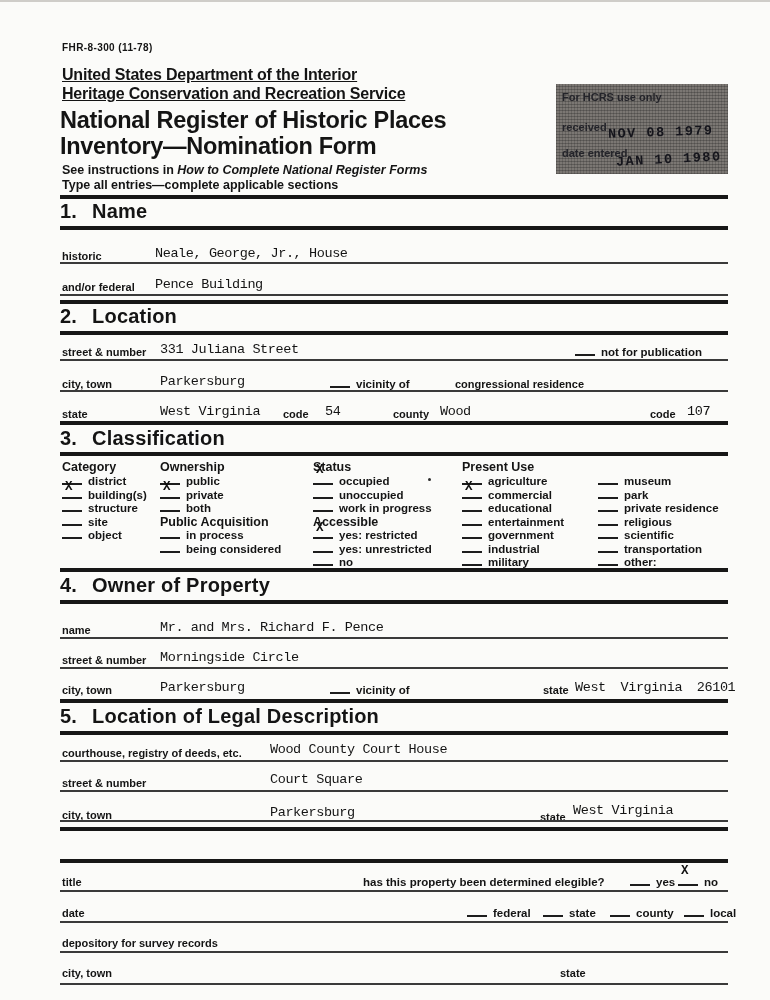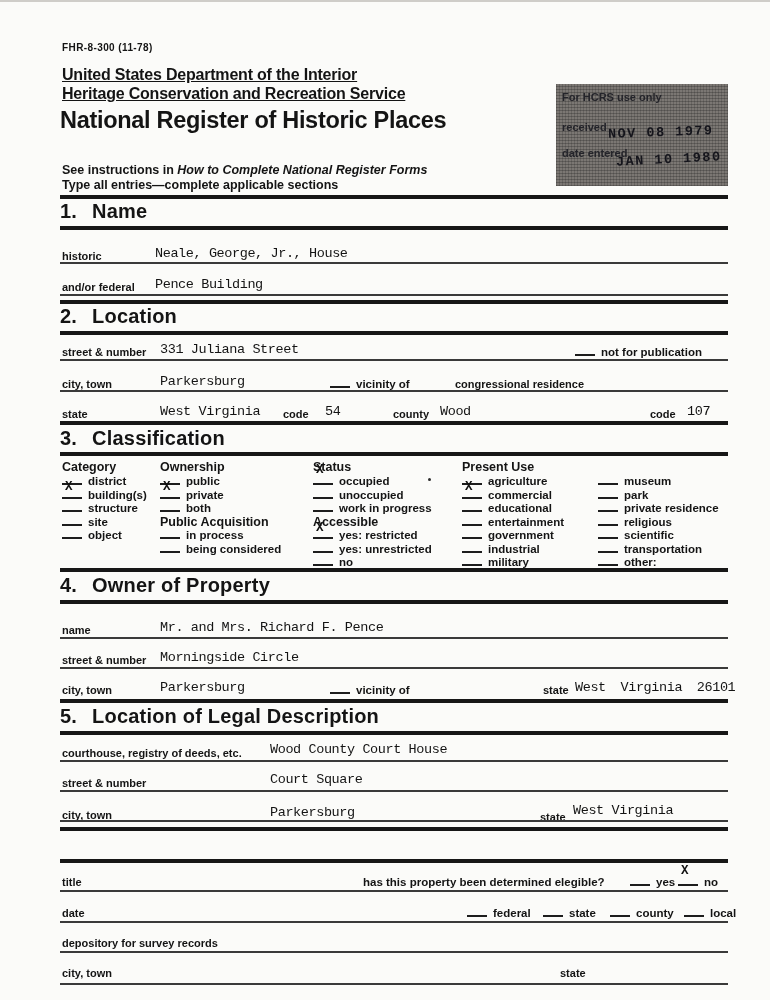--- a/index.html
+++ b/index.html
@@ -26,7 +26,7 @@
                font-size:12.5px;font-weight:bold;color:#111;}
   .blank .mark.hi{top:-17px;}
   .blank .mark.lo{top:-13px;}
-  .stamp{position:absolute;left:556px;top:84px;width:172px;height:102px;background-color:#7b7773;
+  .stamp{position:absolute;left:556px;top:84px;width:172px;height:90px;background-color:#7b7773;
          background-image:repeating-linear-gradient(0deg,rgba(25,25,25,.28) 0 1px,transparent 1px 3px),
                           repeating-linear-gradient(90deg,rgba(35,35,35,.22) 0 1px,transparent 1px 3px);}
   .stamp .slbl{position:absolute;font-size:11px;font-weight:bold;color:#24242a;white-space:nowrap;}

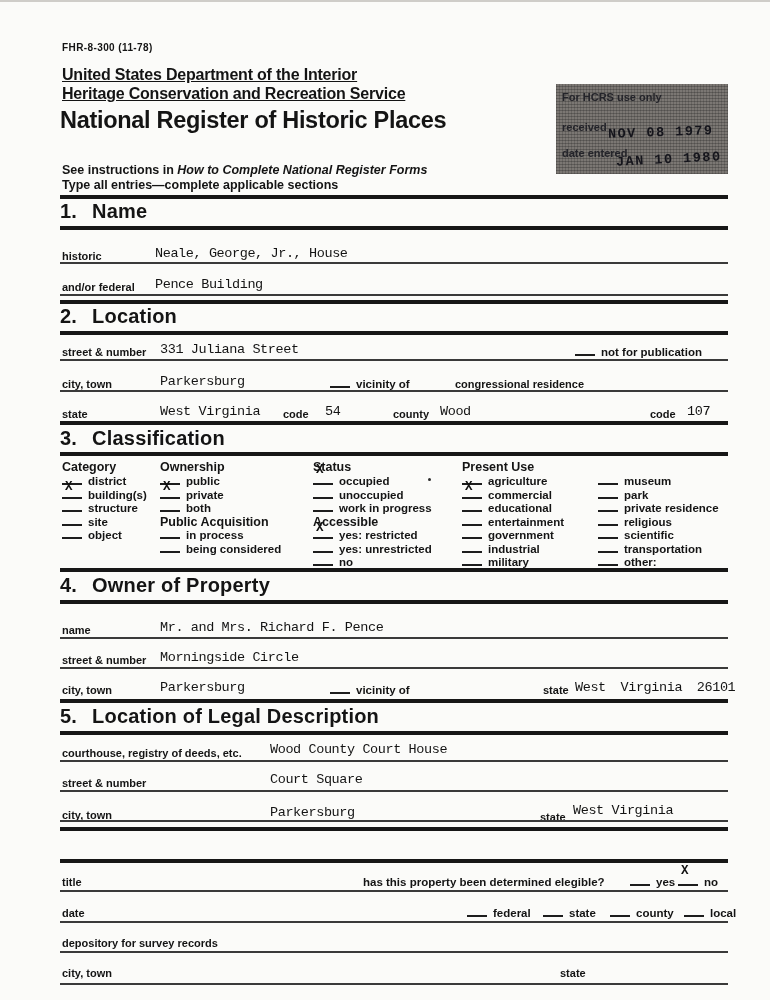--- a/index.html
+++ b/index.html
@@ -45,6 +45,7 @@
   <div class="abs dept" style="left:62px;top:66px">United States Department of the Interior</div>
   <div class="abs title" style="left:60px;top:107px">National Register of Historic Places</div>
   <div class="abs dept" style="left:62px;top:85px">Heritage Conservation and Recreation Service</div>
+  <div class="abs title" style="left:60px;top:133px">Inventory—Nomination Form</div>
   <div class="abs instr" style="left:62px;top:163px"><span>See instructions in </span><em>How to Complete National Register Forms</em></div>
   <div class="abs instr" style="left:62px;top:178px">Type all entries—complete applicable sections</div>
 

